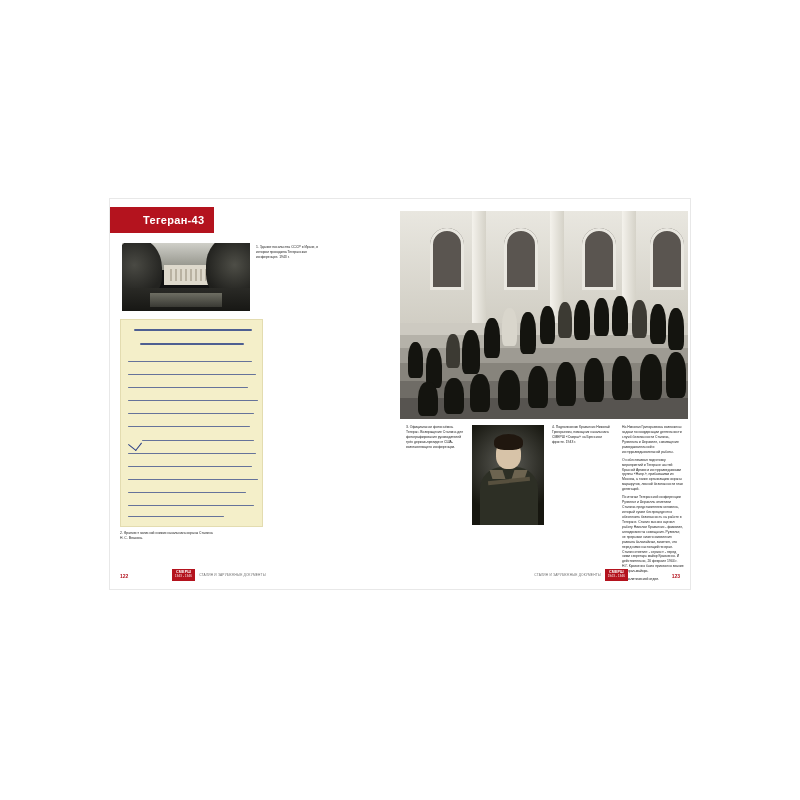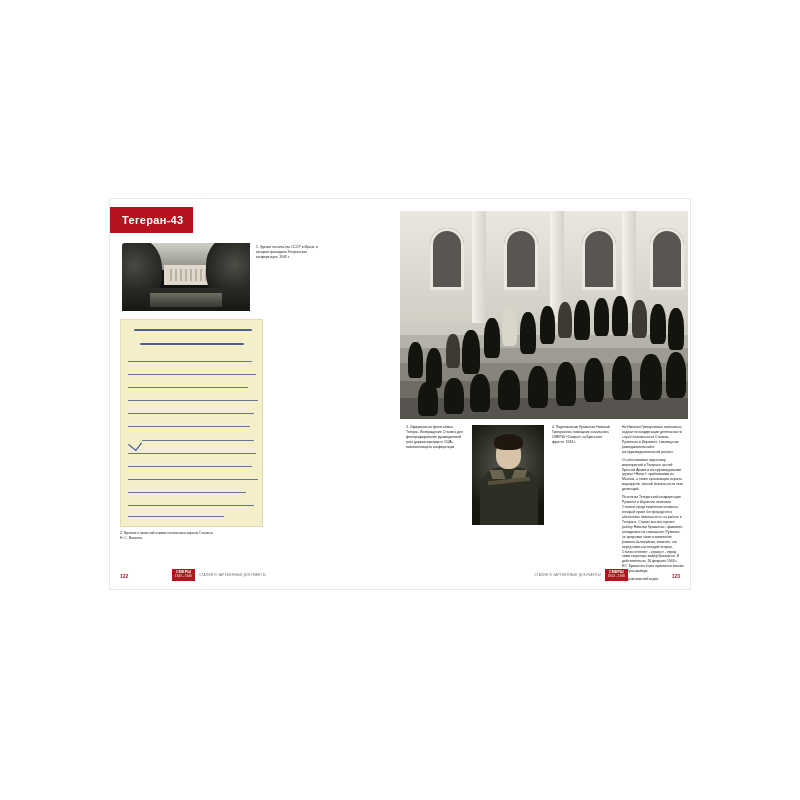--- a/index.html
+++ b/index.html
@@ -49,6 +49,7 @@
     font-size: 11px;
     font-weight: bold;
     white-space: nowrap;
+    margin-left: 21px;
   }
 
   

